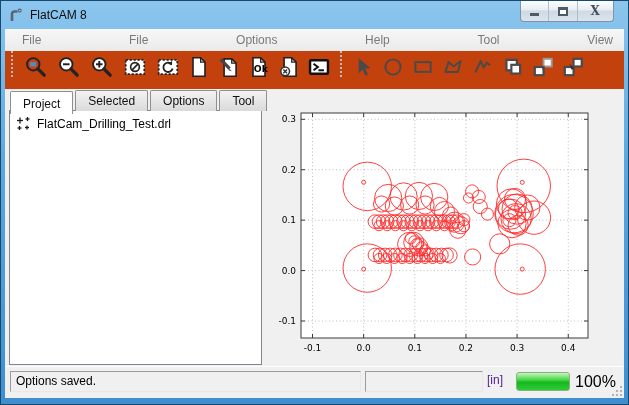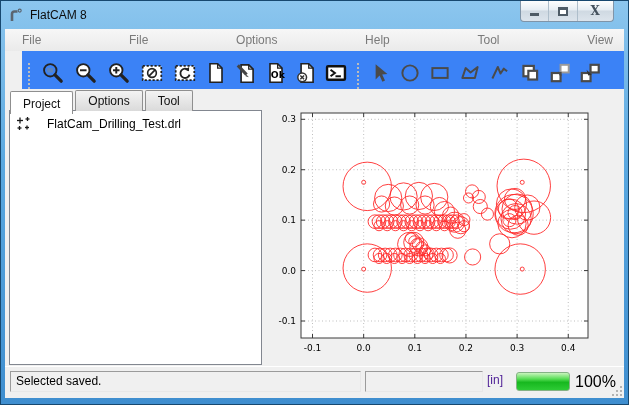--- a/index.html
+++ b/index.html
@@ -21,7 +21,7 @@
   .menubar{position:absolute;left:0;top:0;right:0;height:22px;display:flex;align-items:center;
            background:linear-gradient(180deg,#f7f7f7,#eaeaea);padding-left:6px;font-size:12px;color:#7a7a7a;justify-content:space-between;}
   .menuitem{padding:3px 11px;}
-  .toolbar{position:absolute;left:0;top:22px;right:0;height:38px;display:flex;align-items:flex-end;background:#3b82f6;margin-left:17px;}
+  .toolbar{position:absolute;left:0;top:22px;right:0;height:38px;display:flex;align-items:flex-start;background:#c2410c;}
   .grip{width:3px;height:26px;border-left:2px dotted #bcbcbc;margin:0 5px 0 6px;}
   .tbtn{width:33px;height:32px;display:flex;align-items:center;justify-content:center;}
   .tbtn.narrow{width:30px;}

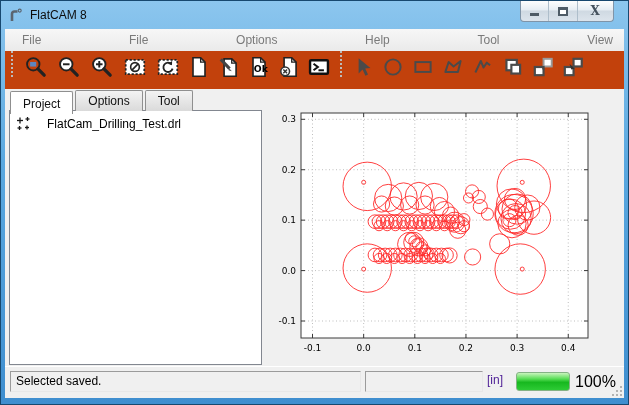--- a/index.html
+++ b/index.html
@@ -210,6 +210,7 @@
 
     <div class="tabbar">
       <span class="tab active">Project</span>
+      <span class="tab">Selected</span>
       <span class="tab">Options</span>
       <span class="tab">Tool</span>
     </div>

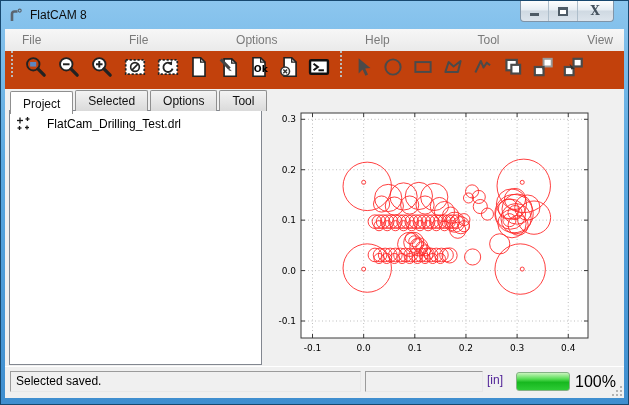--- a/index.html
+++ b/index.html
@@ -31,7 +31,7 @@
   .tab.active{background:#ffffff;padding-top:5px;position:relative;top:1px;z-index:4;}
   .treepanel{position:absolute;left:4px;top:81px;width:253px;height:255px;background:#ffffff;
              border:1px solid #828790;z-index:2;}
-  .treeitem{display:flex;align-items:center;gap:16px;padding:5px 4px 0 6px;font-size:12px;color:#000;}
+  .treeitem{display:flex;align-items:center;gap:6px;padding:5px 4px 0 6px;font-size:12px;color:#000;}
   .plotwrap{position:absolute;left:264px;top:66px;width:354px;height:280px;}
   .statusbar{position:absolute;left:0;right:0;bottom:0;height:32px;border-top:1px solid #ffffff;}
   .sunken{position:absolute;top:4px;height:21px;background:#f0f0f0;border:1px solid;

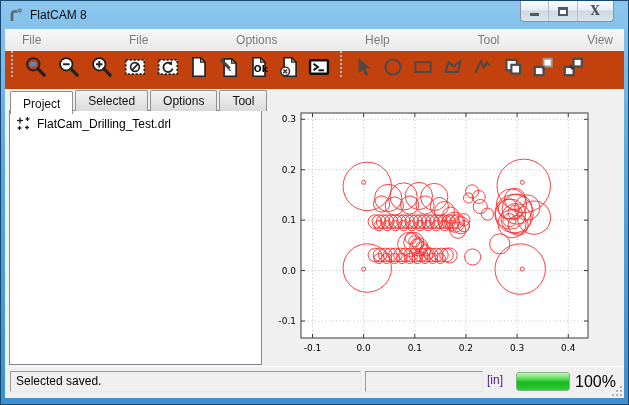--- a/index.html
+++ b/index.html
@@ -395,7 +395,7 @@
 
     <div class="statusbar">
       <div class="sunken" style="left:5px;width:351px;">
-        <span>Selected saved.</span>
+        <span>Options saved.</span>
       </div>
       <div class="sunken" style="left:360px;width:118px;">
         <span></span>

